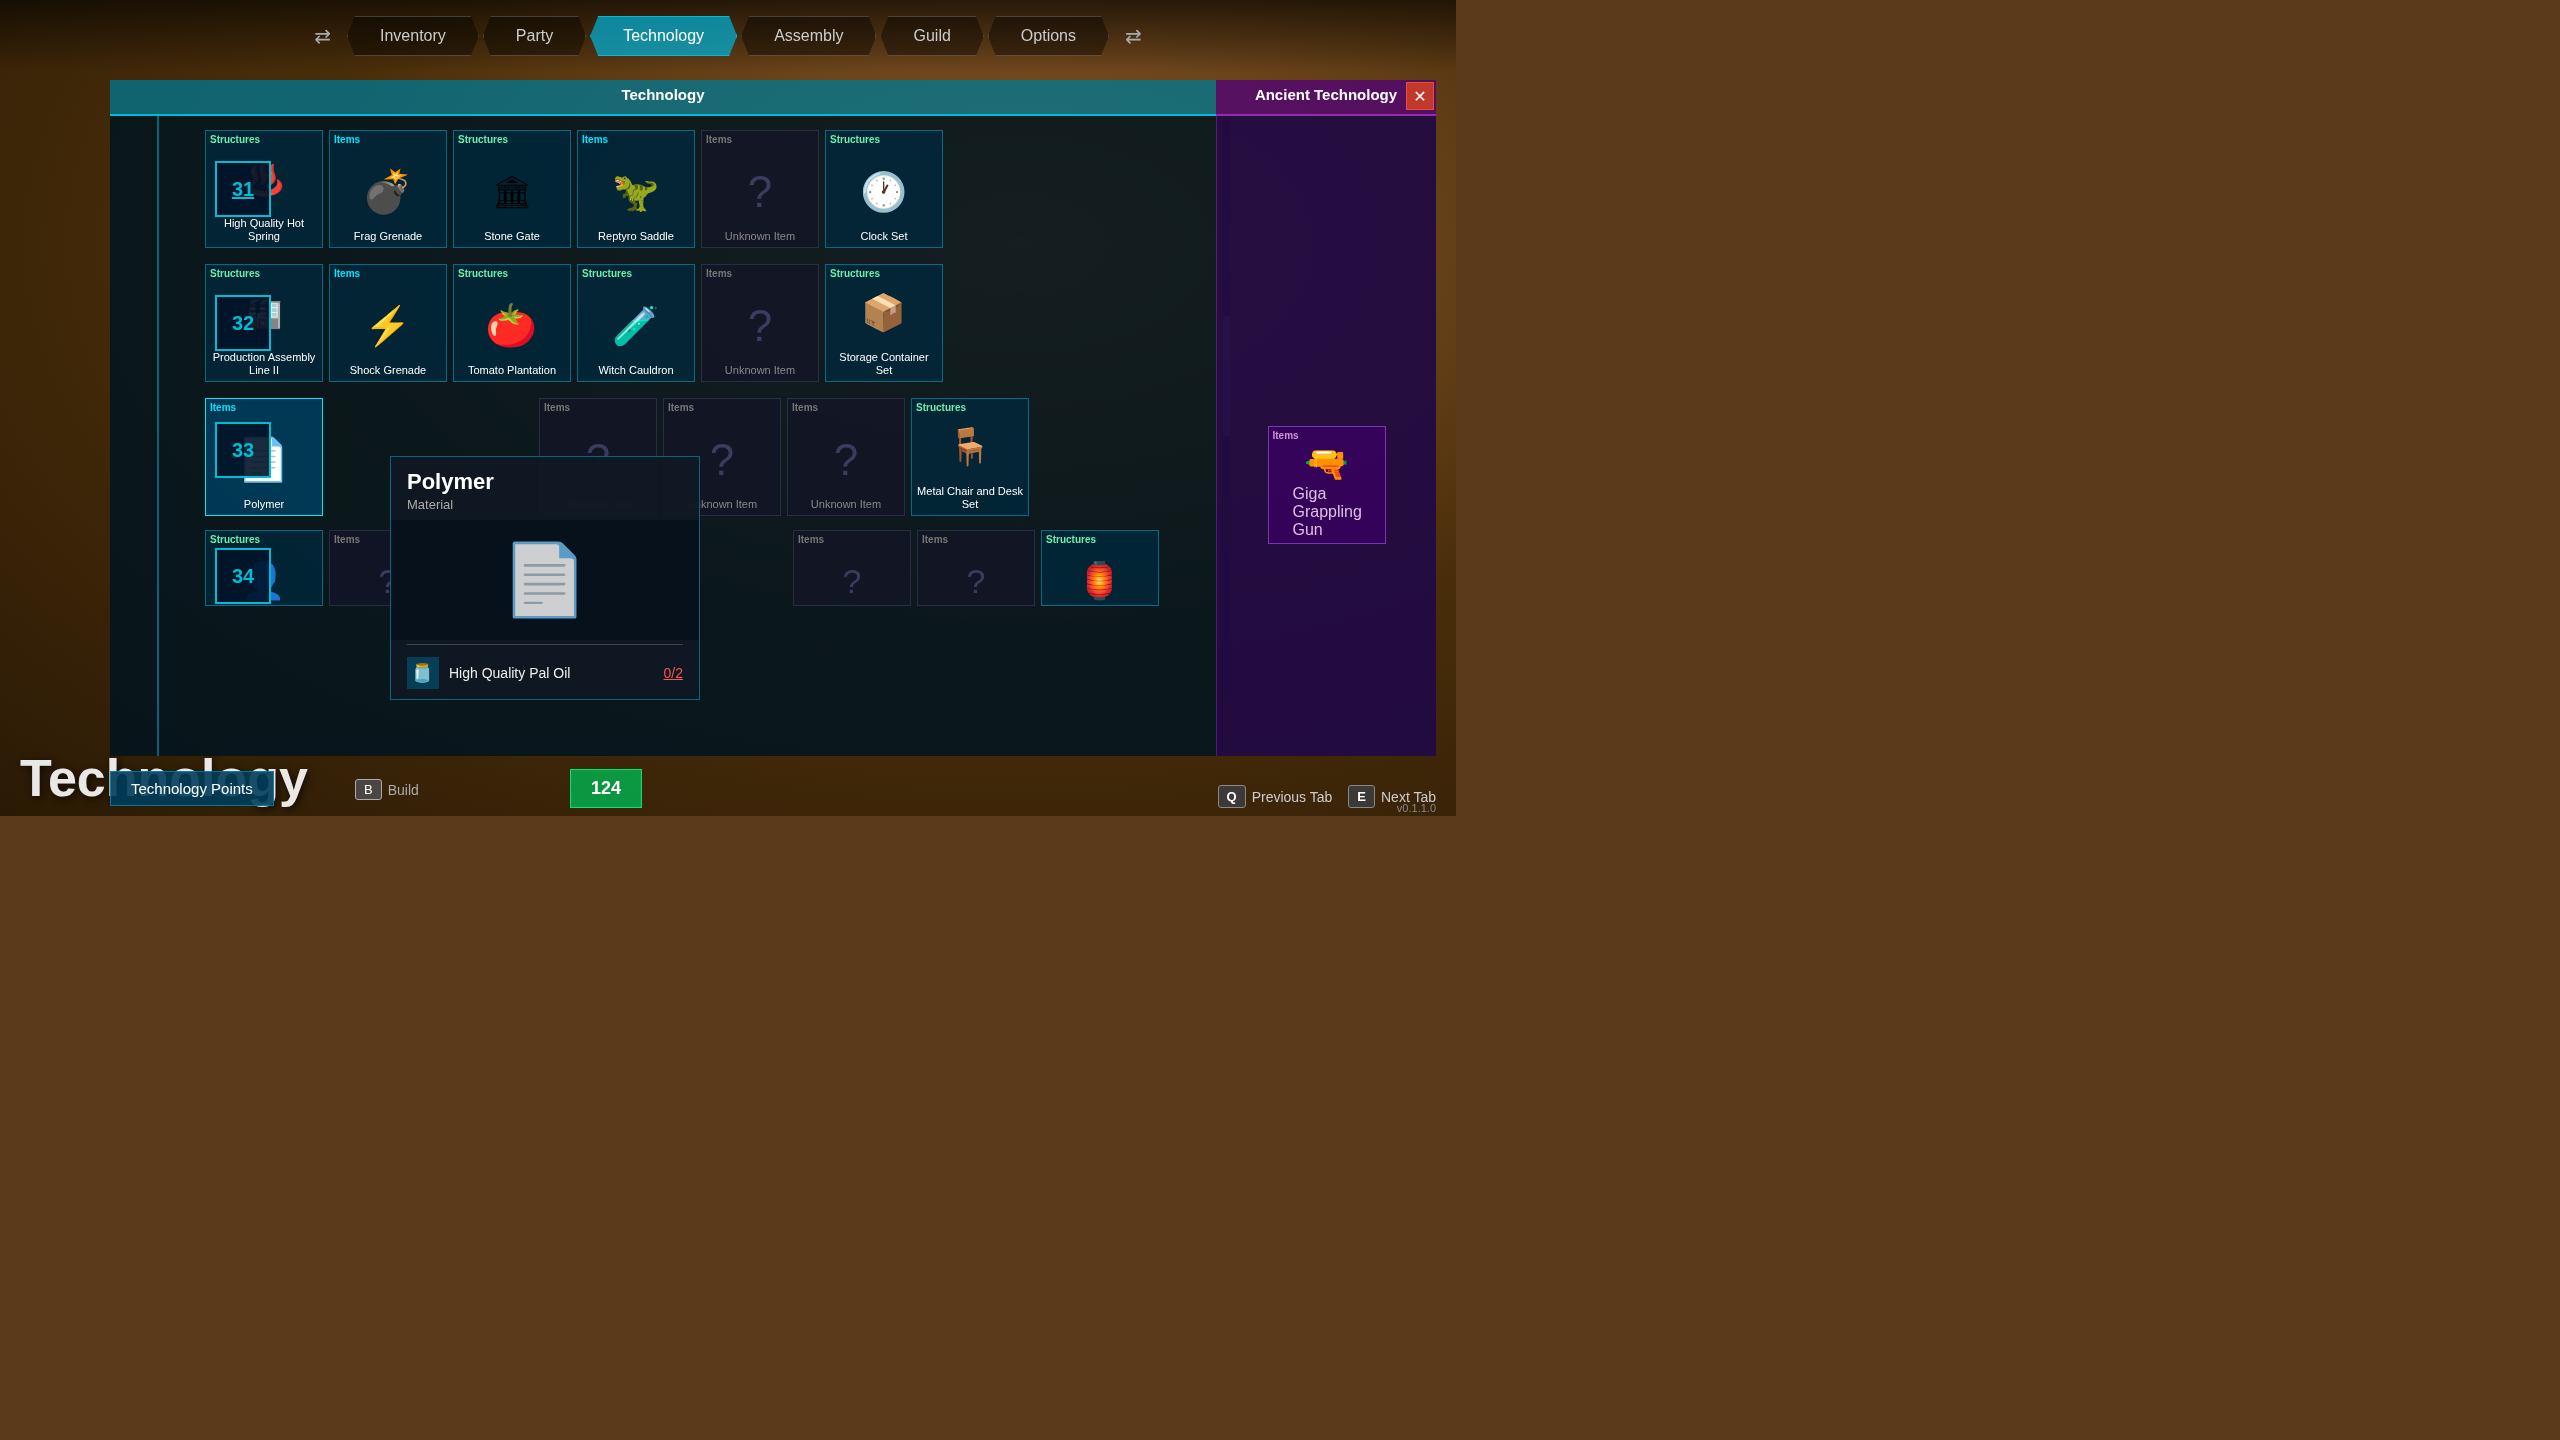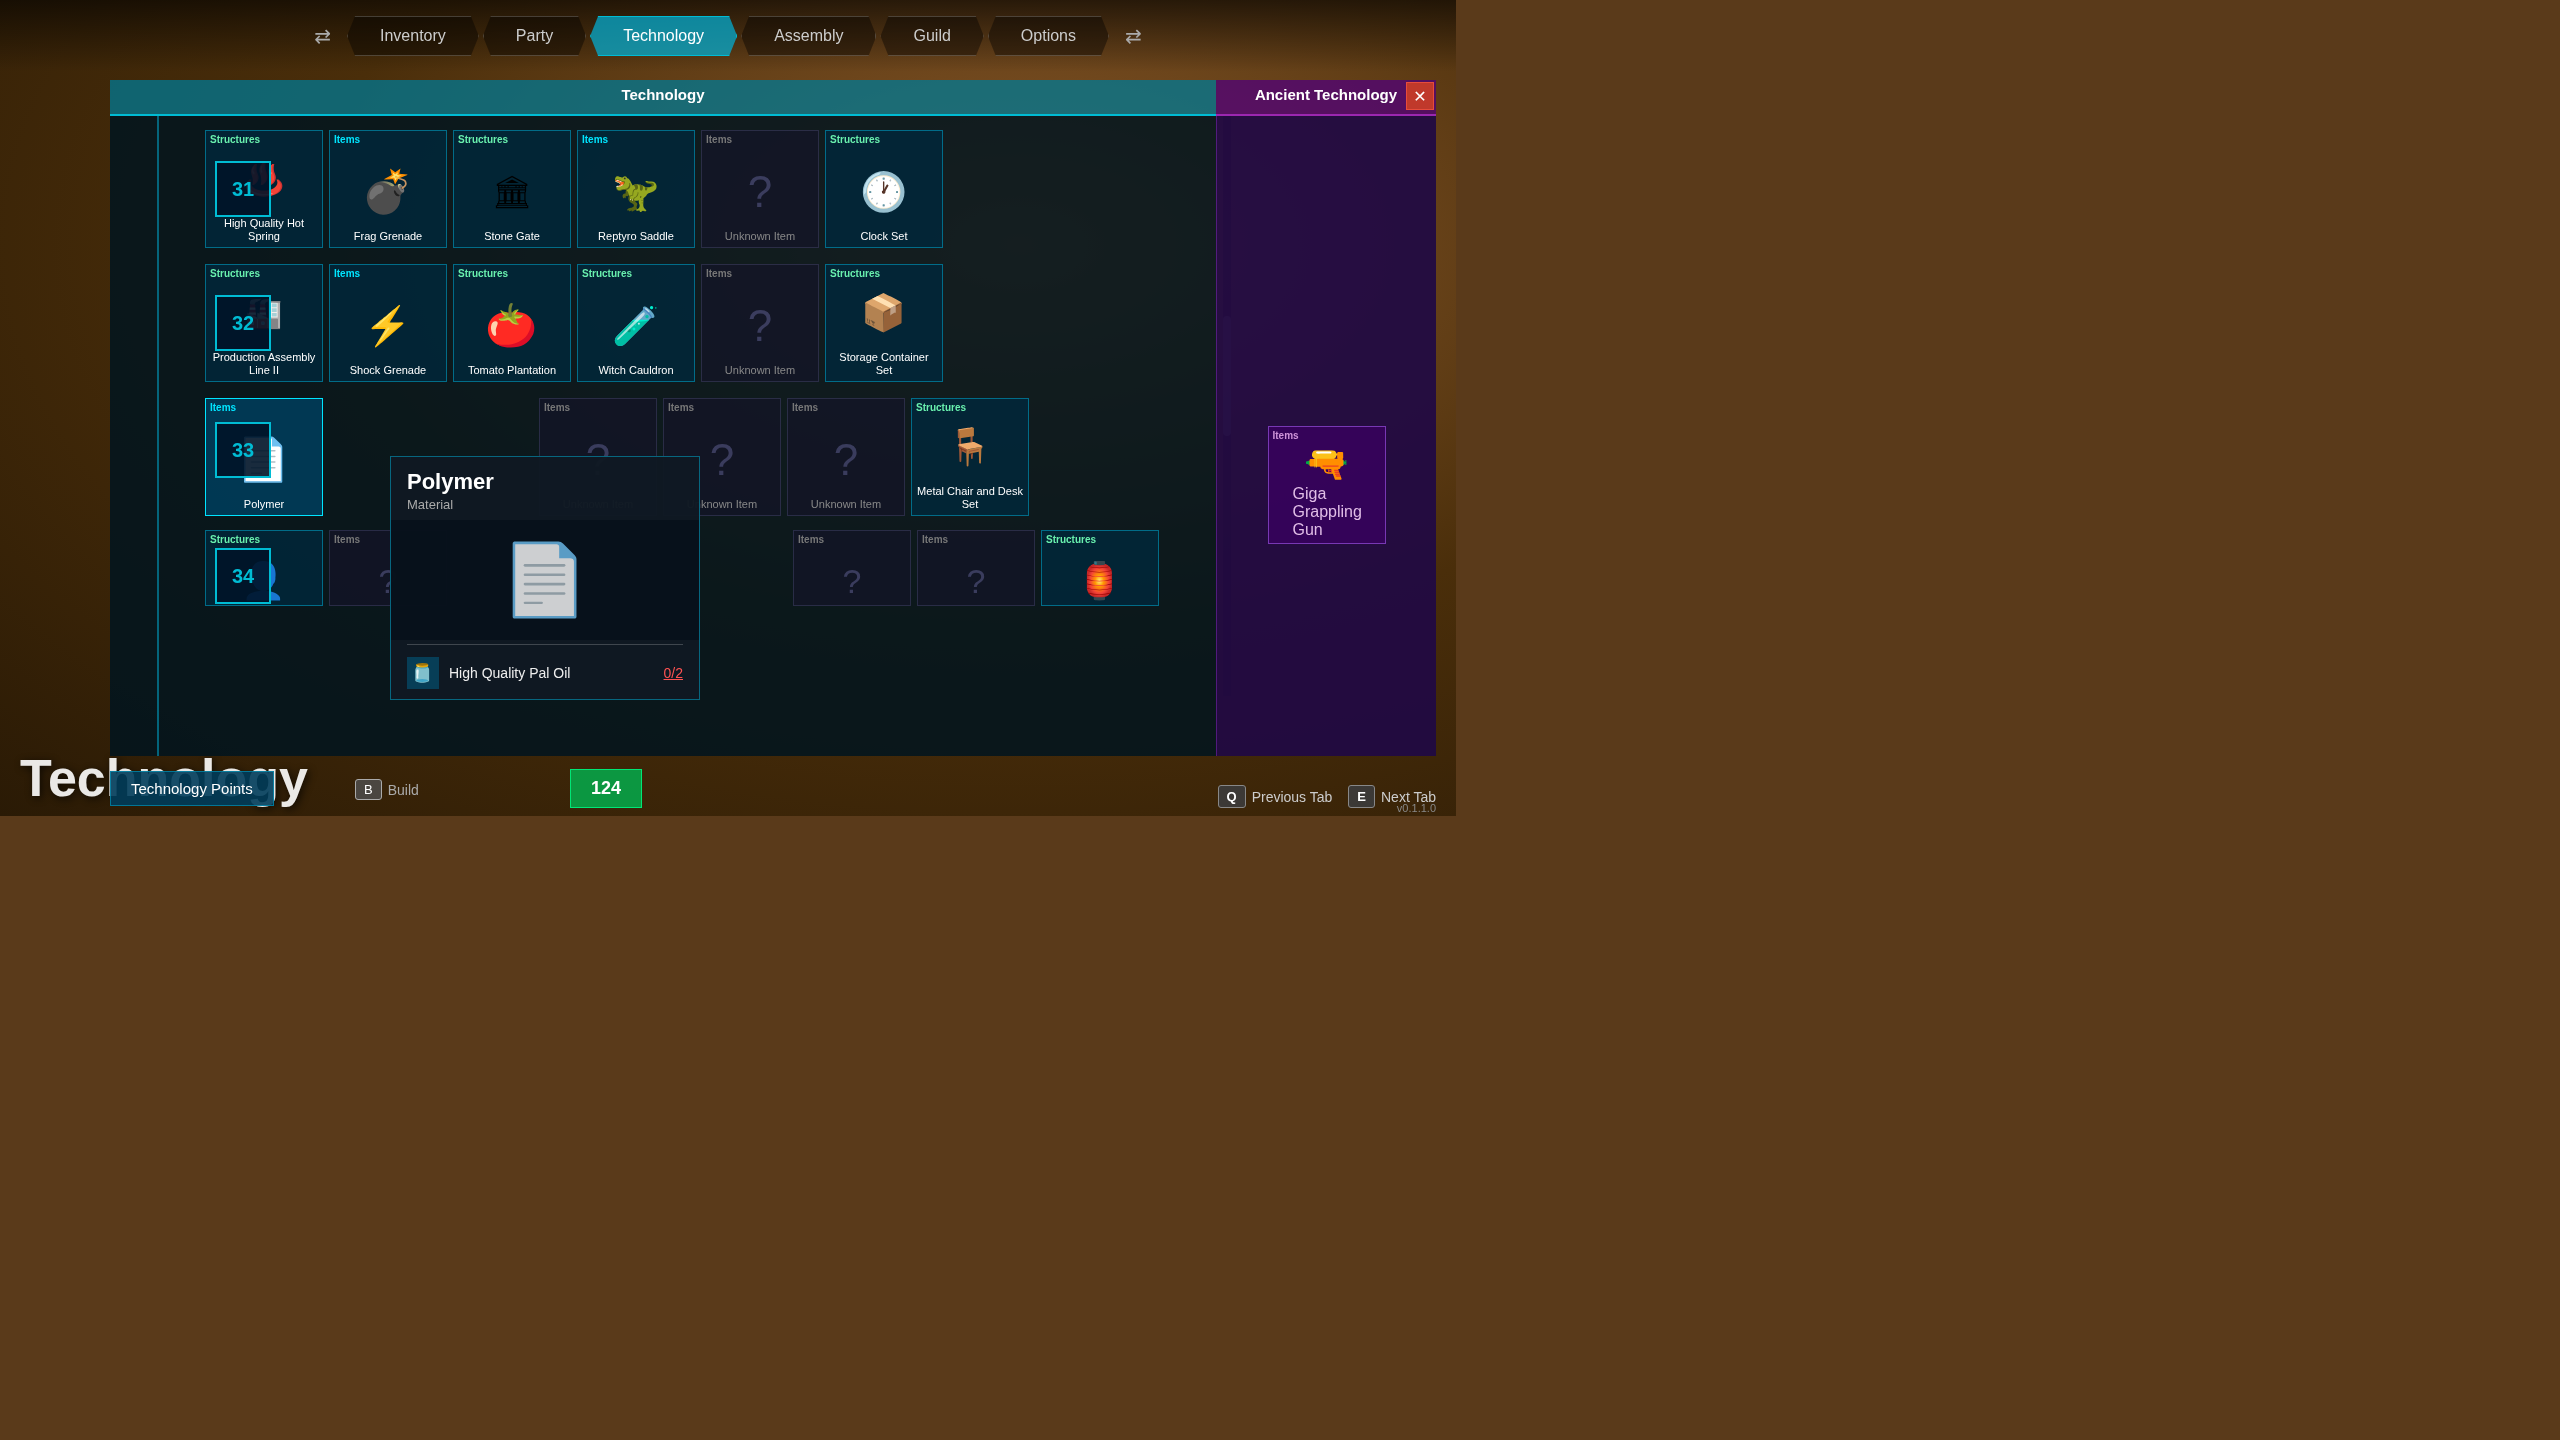--- a/index.html
+++ b/index.html
@@ -502,7 +502,7 @@
       <div class="rows-container">
 
         <div style="position: relative; margin-bottom: 8px;">
-          <div class="level-num" style="top: 35px;">31</div>
+          <div class="level-num" style="top: 35px; text-decoration: underline;">31</div>
           <div class="lrow">
 
             <div class="tech-card structures-card">

